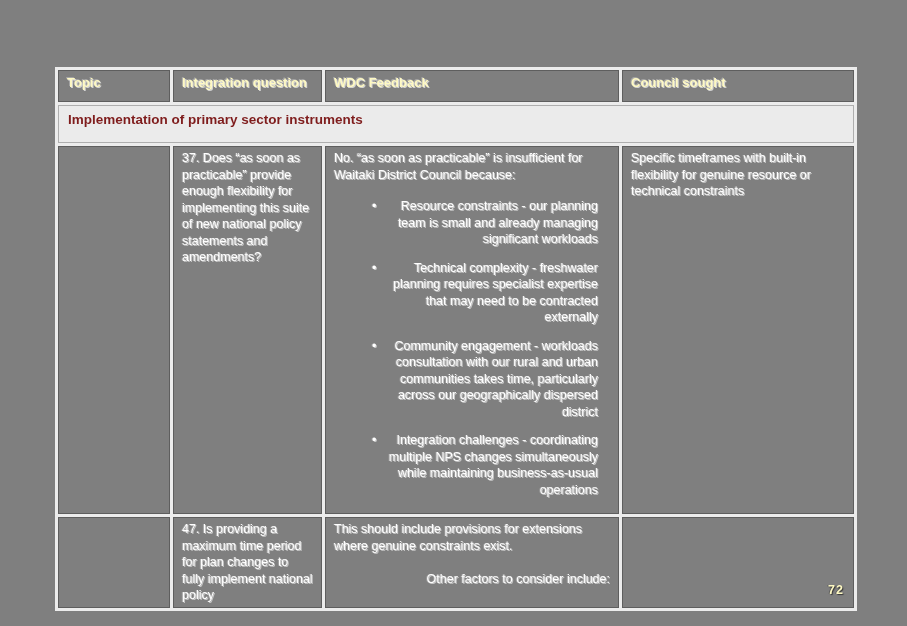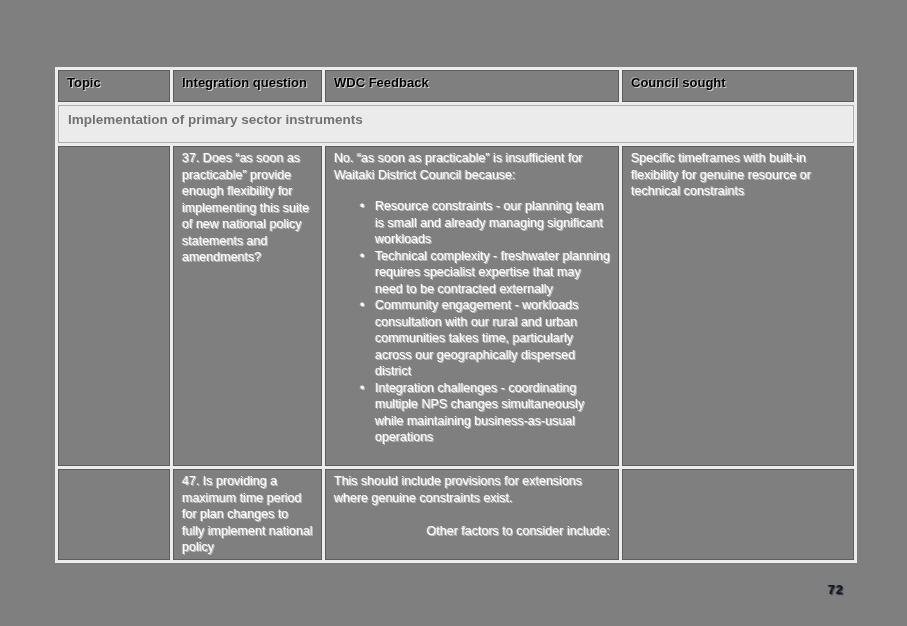--- a/index.html
+++ b/index.html
@@ -37,7 +37,7 @@
   .doc-table thead th {
     font-size: 13px;
     font-weight: bold;
-    color: #000000;
+    color: #fef9c3;
     height: 24px;
     text-align: left;
     text-shadow: 1px 1px 0 rgba(255,255,255,0.65), -1px -1px 0 rgba(255,255,255,0.3);

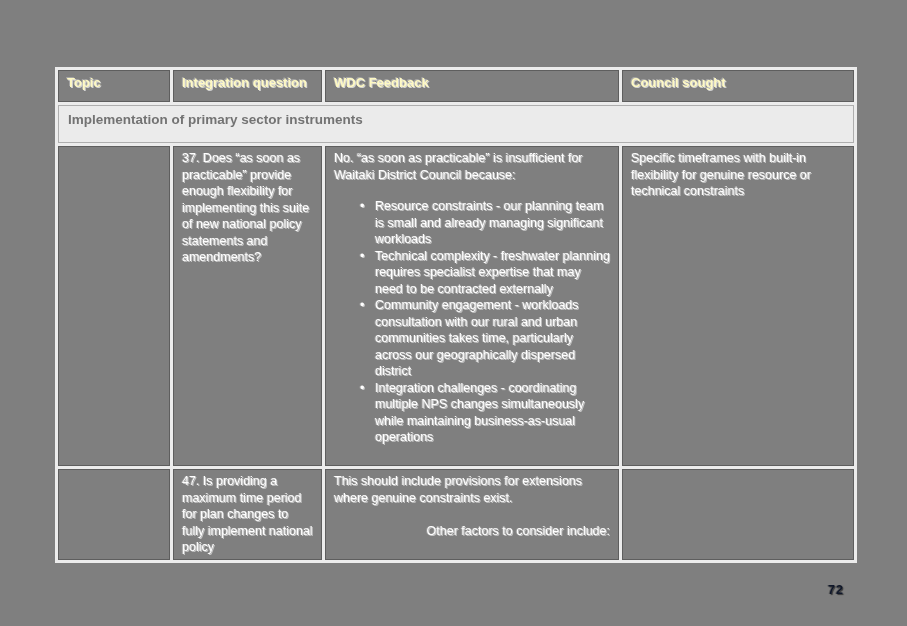--- a/index.html
+++ b/index.html
@@ -45,7 +45,7 @@
   .doc-table .section-cell {
     background: #ebebeb;
     box-shadow: inset 0 0 0 1px rgba(60,60,60,0.35);
-    color: #737373;
+    color: #7f1d1d;
     font-weight: bold;
     font-size: 13.5px;
     height: 26px;

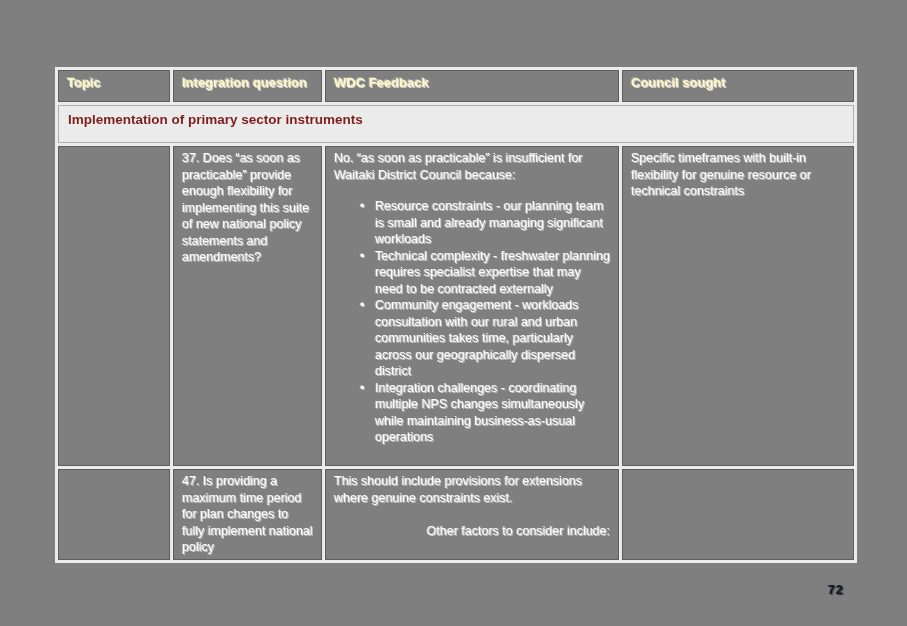--- a/index.html
+++ b/index.html
@@ -64,7 +64,8 @@
   ul.bullets li {
     position: relative;
     padding-left: 15px;
-    margin: 0;
+    margin: 12px;
+    text-align: right;
   }
   ul.bullets li::before {
     content: "\2022";

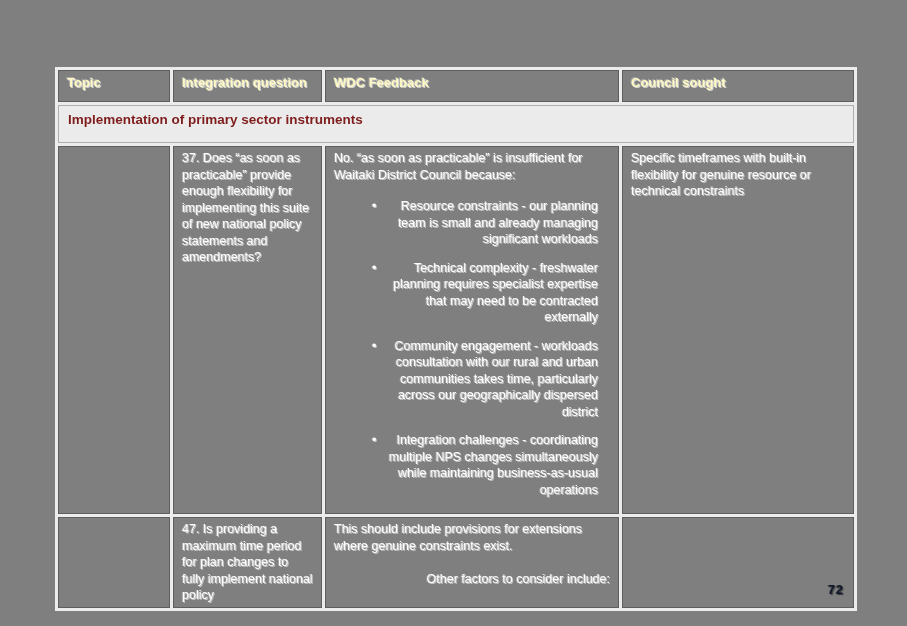--- a/index.html
+++ b/index.html
@@ -75,7 +75,7 @@
   .page-number {
     position: absolute;
     left: 828px; top: 583px;
-    color: #0f172a;
+    color: #fef9c3;
     font-size: 12.5px;
     font-weight: bold;
     letter-spacing: 1px;

